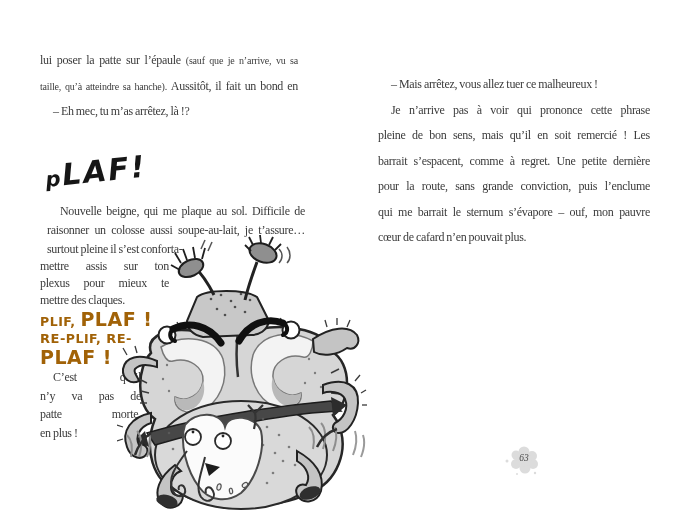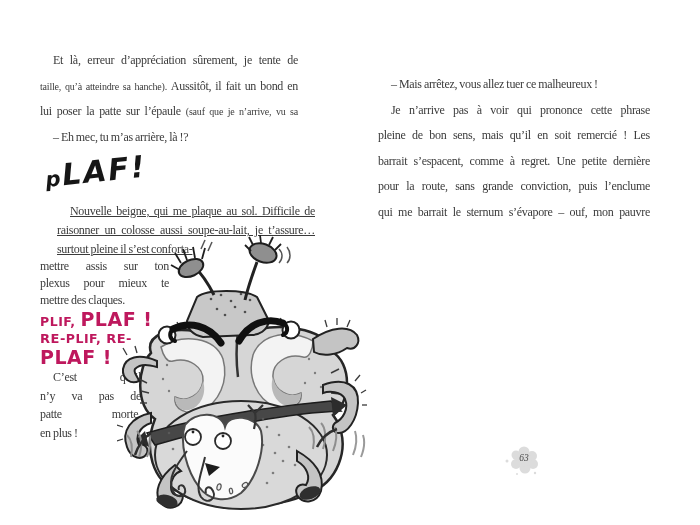--- a/index.html
+++ b/index.html
@@ -38,7 +38,6 @@
   <section>
 
     <div class="tb para1">
-      <div class="line just indent">Et là, erreur d’appréciation sûrement, je tente de</div>
       <div class="line just"><span class="small">taille, qu’à atteindre sa hanche). </span><span>Aussitôt, il fait un bond en</span></div>
       <div class="line just"><span>lui poser la patte sur l’épaule </span><span class="small">(sauf que je n’arrive, vu sa</span></div>
       <div class="line indent">– Eh mec, tu m’as arrière, là !?</div>

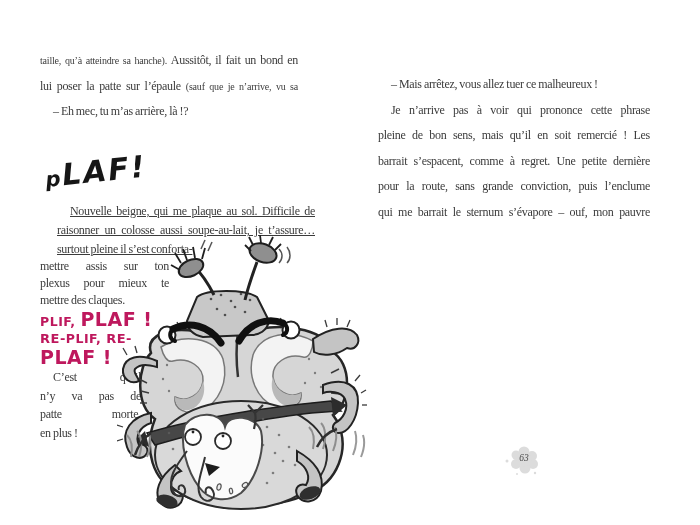--- a/index.html
+++ b/index.html
@@ -38,8 +38,8 @@
   <section>
 
     <div class="tb para1">
+      <div class="line just"><span>lui poser la patte sur l’épaule </span><span class="small">(sauf que je n’arrive, vu sa</span></div>
       <div class="line just"><span class="small">taille, qu’à atteindre sa hanche). </span><span>Aussitôt, il fait un bond en</span></div>
-      <div class="line just"><span>lui poser la patte sur l’épaule </span><span class="small">(sauf que je n’arrive, vu sa</span></div>
       <div class="line indent">– Eh mec, tu m’as arrière, là !?</div>
     </div>
 

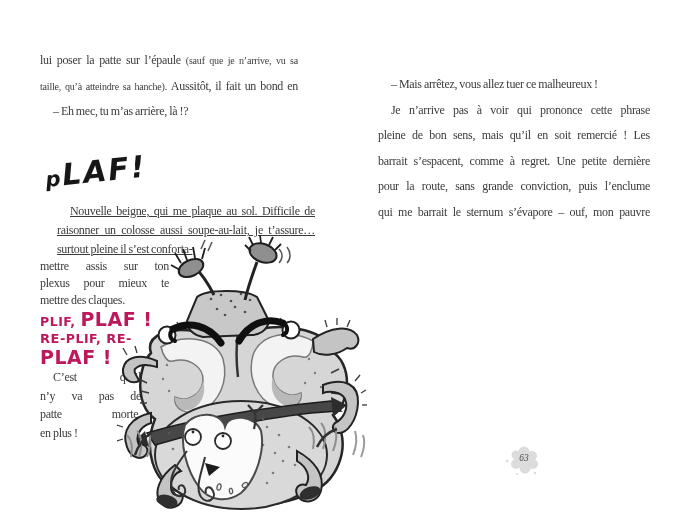--- a/index.html
+++ b/index.html
@@ -40,7 +40,7 @@
     <div class="tb para1">
       <div class="line just"><span>lui poser la patte sur l’épaule </span><span class="small">(sauf que je n’arrive, vu sa</span></div>
       <div class="line just"><span class="small">taille, qu’à atteindre sa hanche). </span><span>Aussitôt, il fait un bond en</span></div>
-      <div class="line indent">– Eh mec, tu m’as arrière, là !?</div>
+      <div class="line indent">– Eh mec, tu m’as arrêtez, là !?</div>
     </div>
 
     <div class="plaf-big"><span class="pb-lead">p</span><span class="pb-rest">LAF!</span></div>

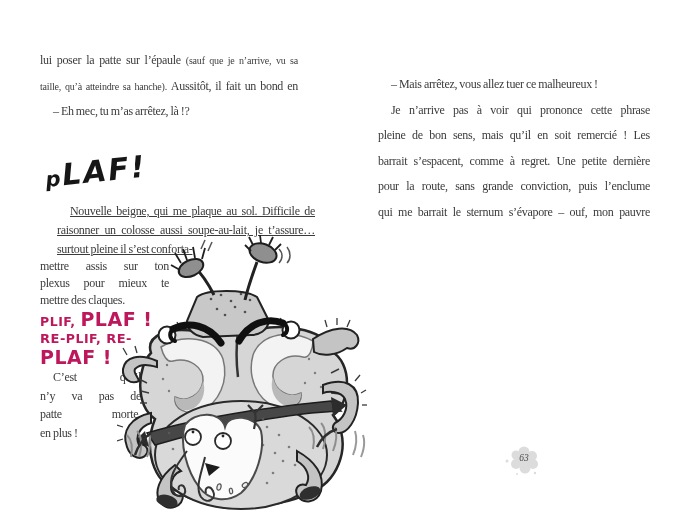--- a/index.html
+++ b/index.html
@@ -11,7 +11,7 @@
   .indent{text-indent:13px;}
   .small{font-size:10px;letter-spacing:-0.2px;}
   .para1{left:40px;top:48px;width:258px;line-height:25.5px;}
-  .para2{left:57px;top:202px;width:258px;line-height:19px;text-decoration:underline;}
+  .para2{left:47px;top:202px;width:258px;line-height:19px;}
   .wrapcol{left:40px;top:258px;width:129px;line-height:17px;}
   .para3{left:40px;top:368px;width:101px;line-height:18.5px;}
   .rpara{left:378px;top:72px;width:272px;line-height:25.5px;font-family:Liberation Serif, serif;}

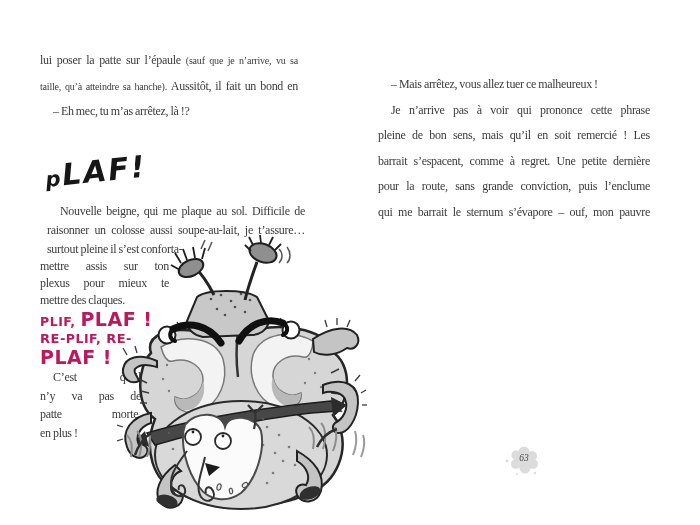--- a/index.html
+++ b/index.html
@@ -237,6 +237,7 @@
       <div class="line just">barrait s’espacent, comme à regret. Une petite dernière</div>
       <div class="line just">pour la route, sans grande conviction, puis l’enclume</div>
       <div class="line just">qui me barrait le sternum s’évapore – ouf, mon pauvre</div>
+      <div class="line">cœur de cafard n’en pouvait plus.</div>
     </div>
 
     <div class="folio">

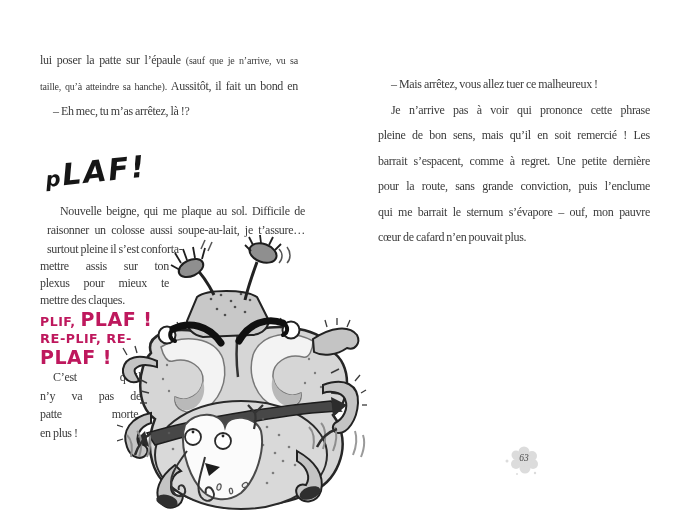--- a/index.html
+++ b/index.html
@@ -21,7 +21,7 @@
   .pb-lead{font-size:21px;}
   .pb-rest{font-size:30px;}
   .ono{position:absolute;left:40px;font-family:"DejaVu Sans",sans-serif;font-weight:bold;
-       color:#be185d;letter-spacing:0.5px;white-space:nowrap;line-height:1;}
+       color:#a16207;letter-spacing:0.5px;white-space:nowrap;line-height:1;}
   .ono1{top:310px;}.ono2{top:330px;}.ono3{top:348px;}
   .ono-s{font-size:12.5px;}.ono-m{font-size:13px;}.ono-l{font-size:19px;}
   .illu{position:absolute;left:117px;top:235px;width:250px;height:290px;}

